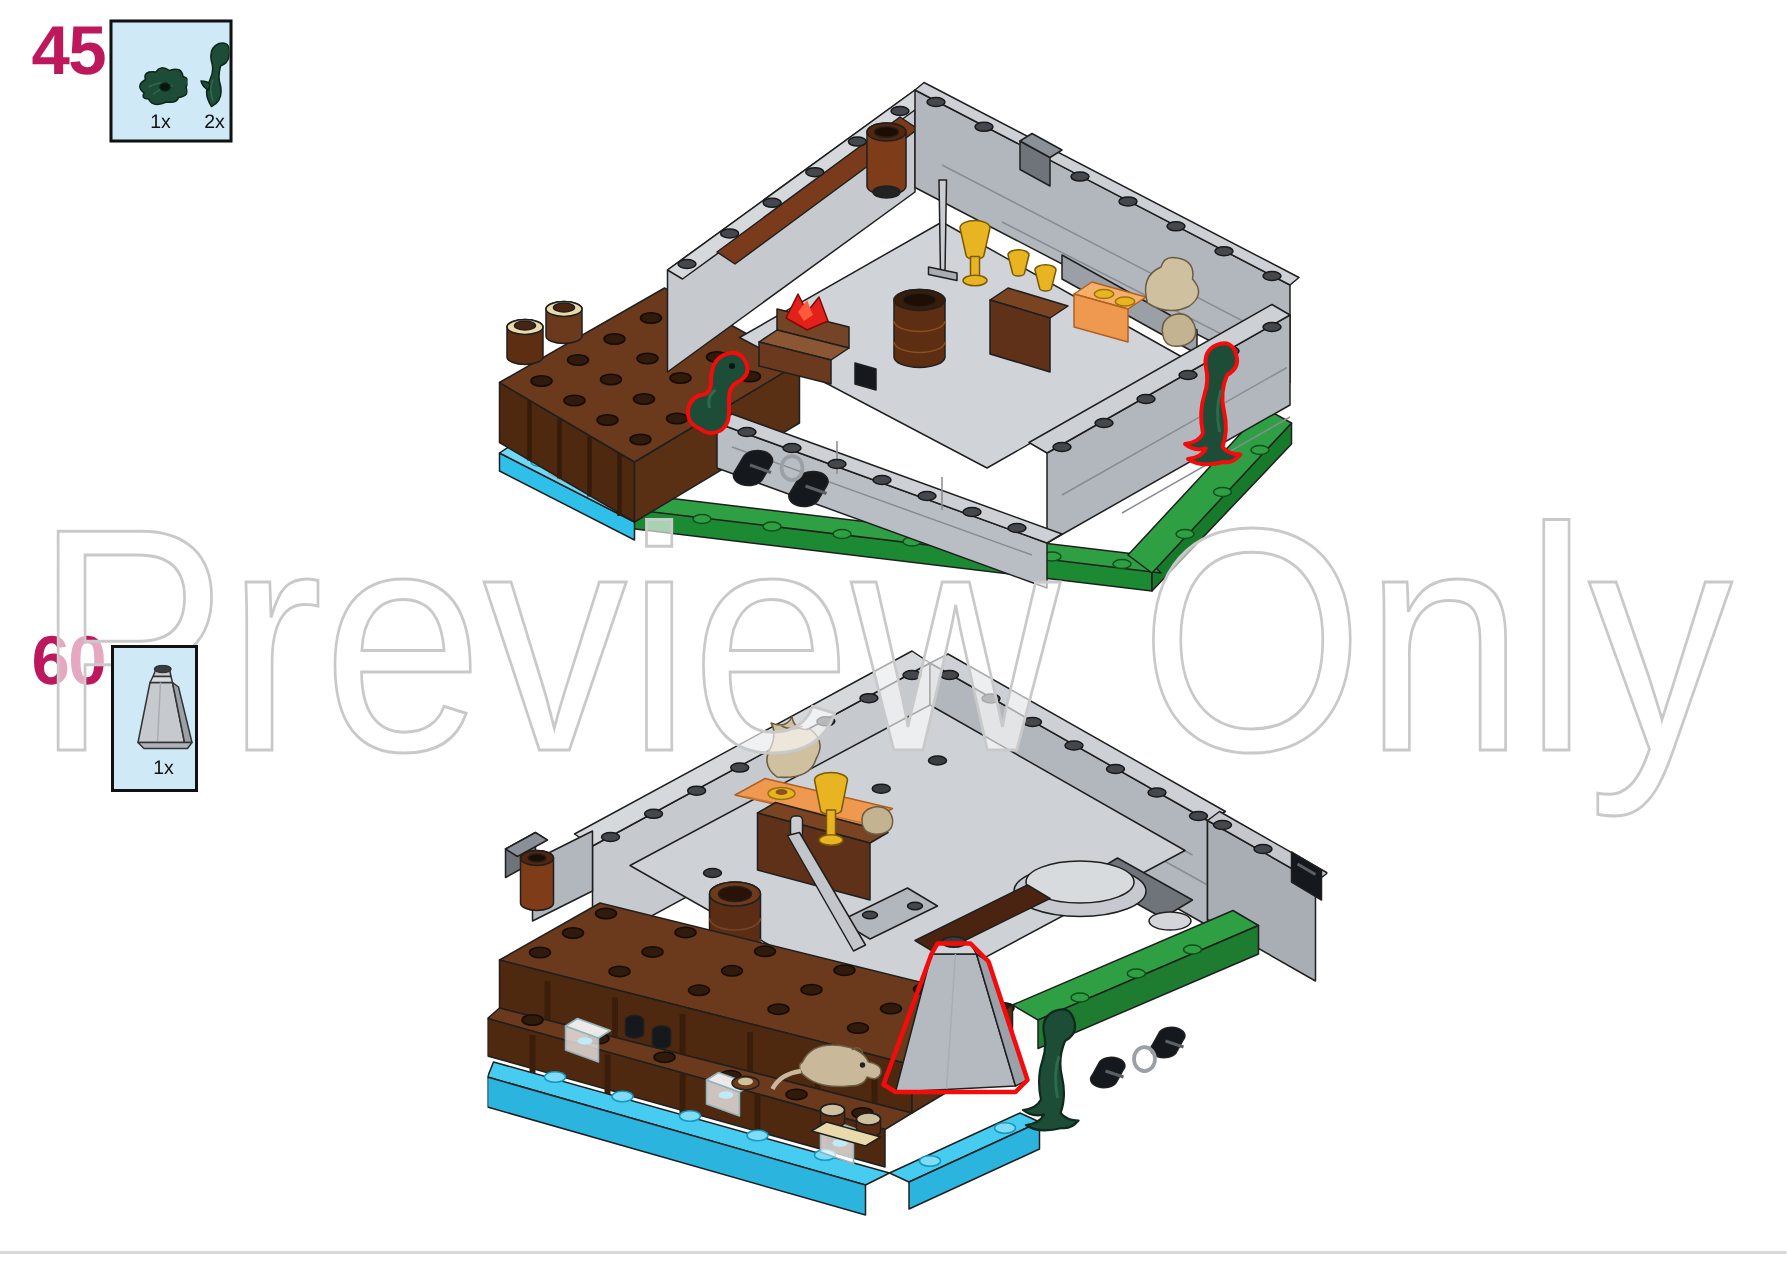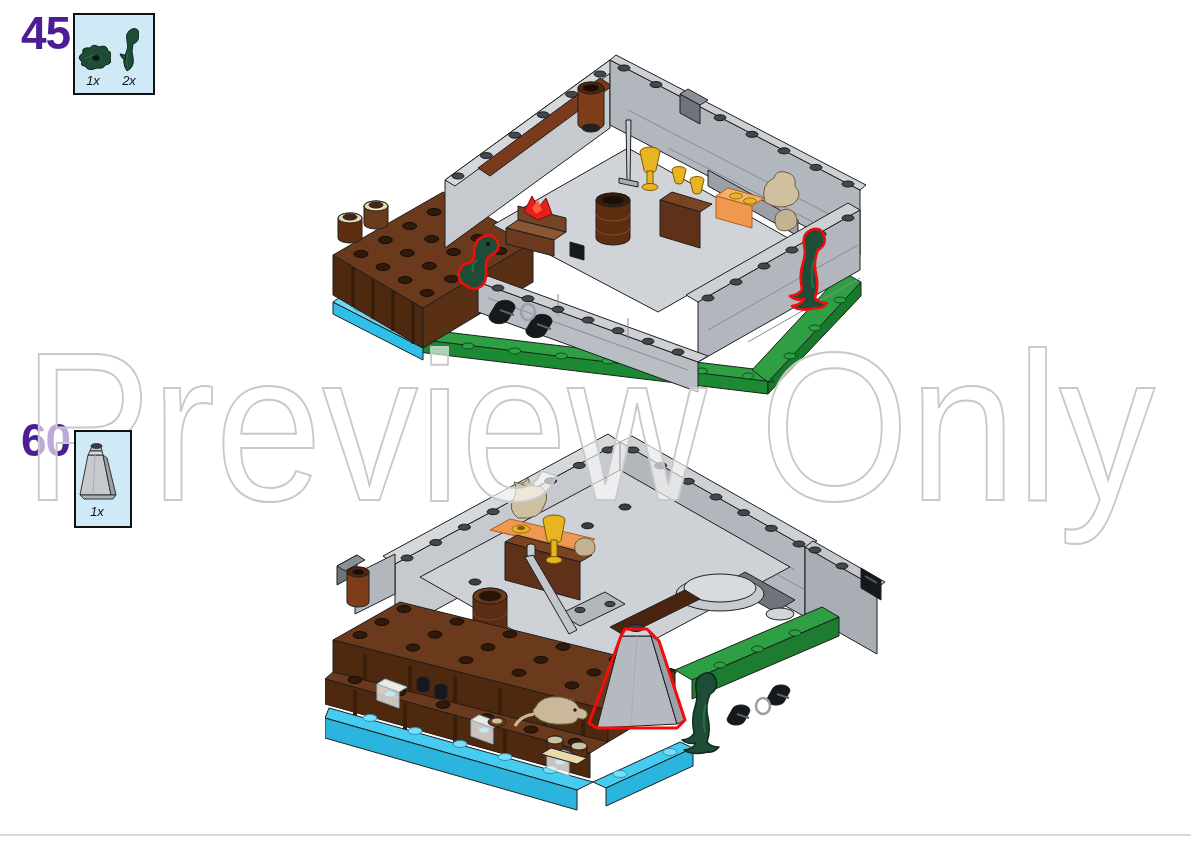--- a/index.html
+++ b/index.html
@@ -9,7 +9,7 @@
   }
   .page{position:absolute;inset:0;}
   .step-number{
-    position:absolute;left:21px;font-size:46px;font-weight:700;color:#4c1d95;
+    position:absolute;left:21px;font-size:46px;font-weight:700;color:#be185d;
     line-height:1;letter-spacing:-1px;z-index:1;
   }
   #step45-number{top:10px;}

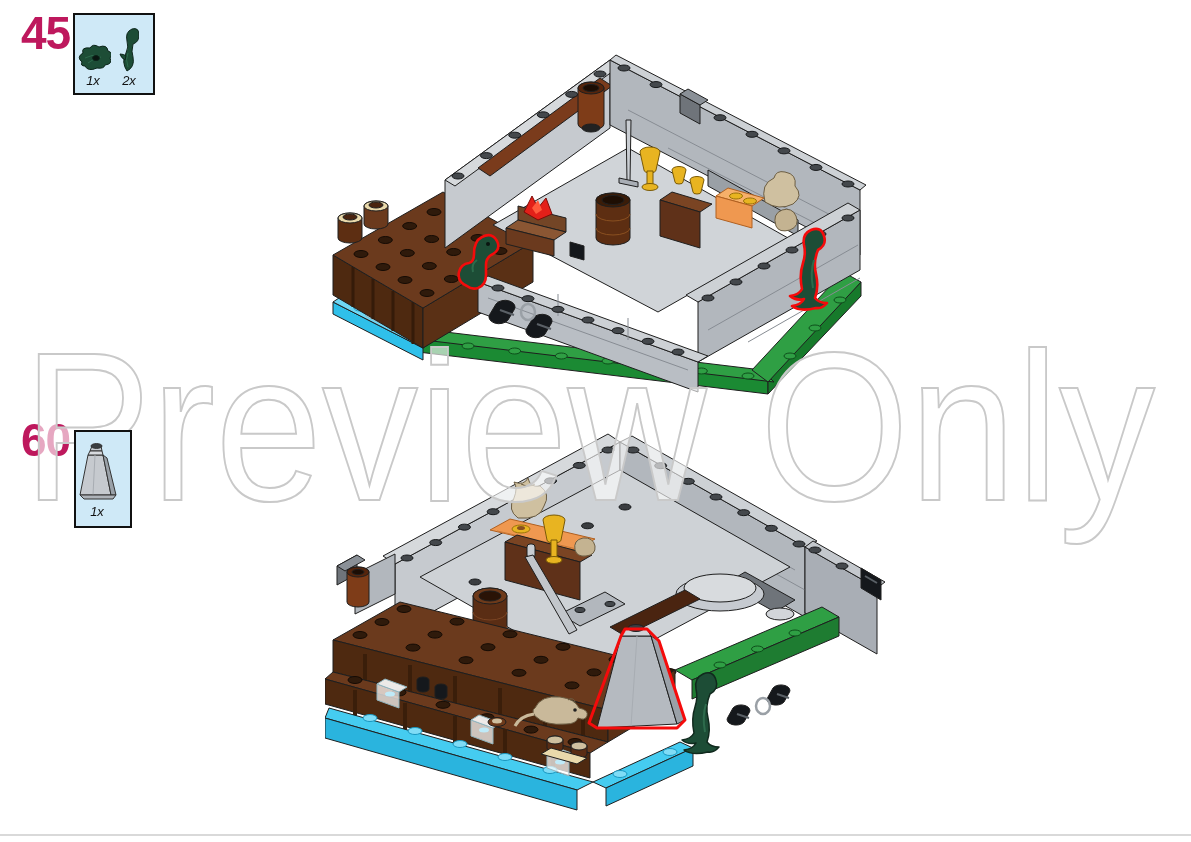--- a/index.html
+++ b/index.html
@@ -17,7 +17,7 @@
   .parts-box{
     position:absolute;background:#cfe9f7;border:2.5px solid #111;
     box-sizing:border-box;z-index:10;display:flex;flex-direction:column;
-    align-items:flex-start;justify-content:flex-end;font-style:italic;
+    align-items:flex-end;justify-content:flex-end;
   }
   #parts-box-45{left:73px;top:13px;width:82px;height:82px;padding-bottom:6px;}
   #parts-box-46{left:74px;top:430px;width:58px;height:98px;padding-bottom:8px;}

